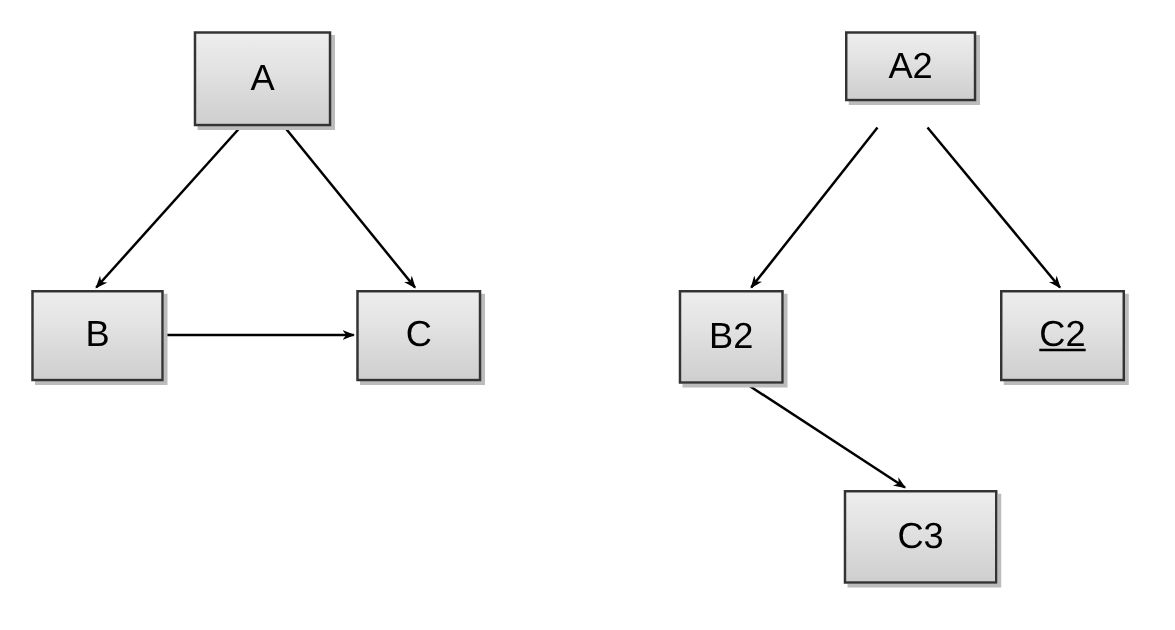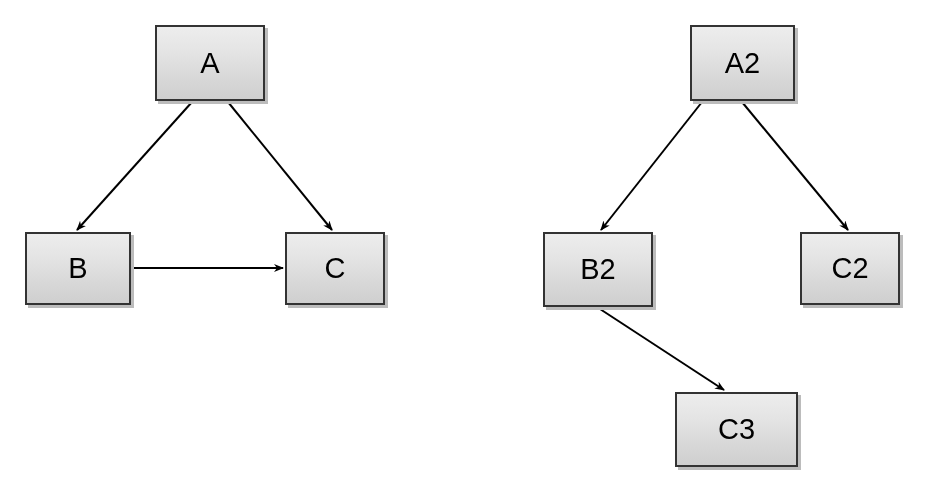--- a/index.html
+++ b/index.html
@@ -76,7 +76,7 @@
       <div class="node" style="left: 285px; top: 232px; width: 100px; height: 73px;">
         <span class="node-label">C</span>
       </div>
-      <div class="node" style="left: 690px; top: 25px; width: 105px; height: 76px;">
+      <div class="node" style="left: 676px; top: 25px; width: 105px; height: 56px;">
         <span class="node-label">A2</span>
       </div>
       <div class="node" style="left: 543px; top: 232px; width: 110px; height: 75px;">

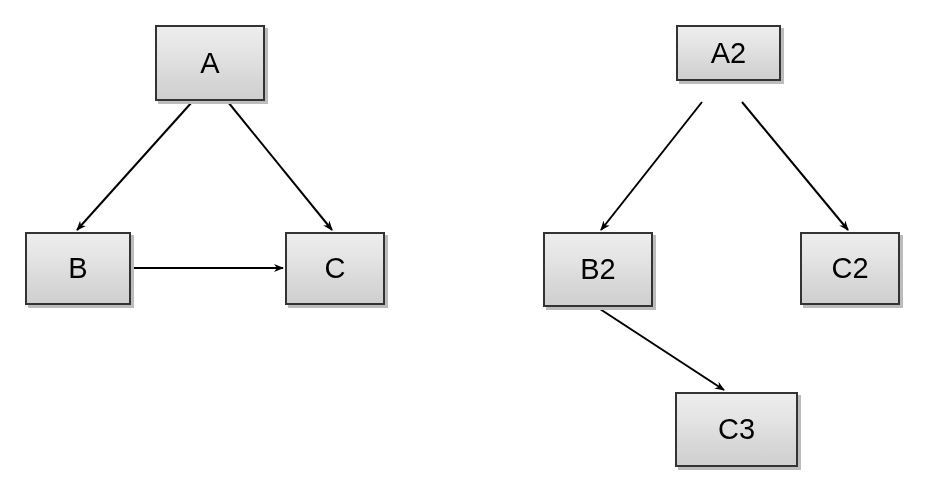--- a/index.html
+++ b/index.html
@@ -79,7 +79,7 @@
       <div class="node" style="left: 676px; top: 25px; width: 105px; height: 56px;">
         <span class="node-label">A2</span>
       </div>
-      <div class="node" style="left: 543px; top: 232px; width: 110px; height: 75px;">
+      <div class="node" style="left: 543px; top: 232px; width: 84px; height: 75px;">
         <span class="node-label">B2</span>
       </div>
       <div class="node" style="left: 800px; top: 232px; width: 100px; height: 73px;">

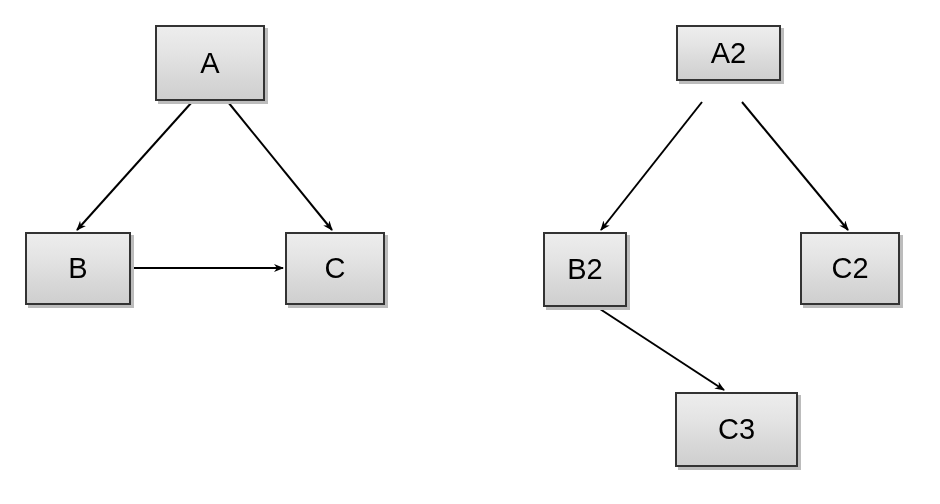--- a/index.html
+++ b/index.html
@@ -82,7 +82,7 @@
       <div class="node" style="left: 543px; top: 232px; width: 84px; height: 75px;">
         <span class="node-label">B2</span>
       </div>
-      <div class="node" style="left: 800px; top: 232px; width: 100px; height: 73px;">
+      <div class="node" style="left: 800px; top: 232px; width: 100px; height: 73px; text-decoration: underline;">
         <span class="node-label">C2</span>
       </div>
       <div class="node" style="left: 675px; top: 392px; width: 123px; height: 75px;">

